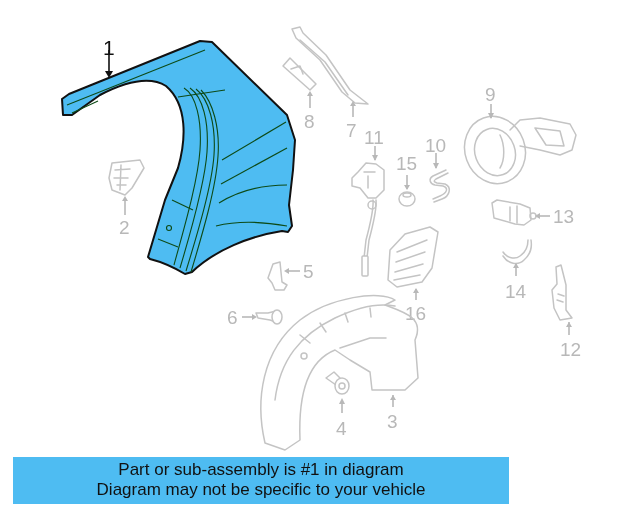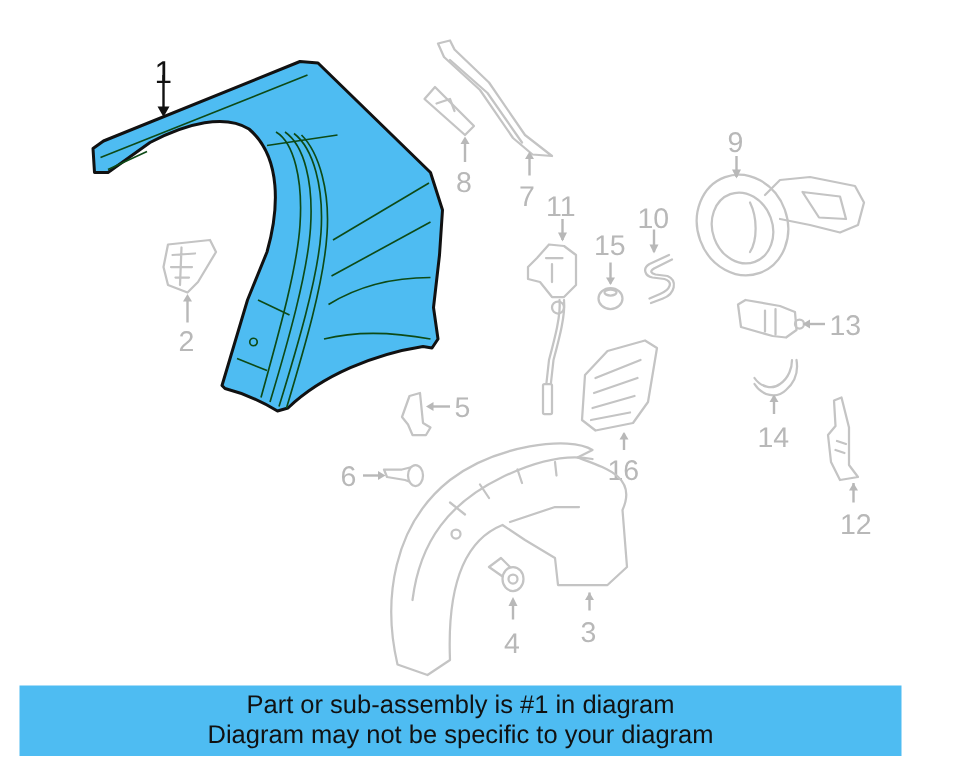--- a/index.html
+++ b/index.html
@@ -14,7 +14,7 @@
   .lead-main { stroke: #111; stroke-width: 1.6; fill: none; }
   .panel { stroke: #111; stroke-width: 2; stroke-linejoin: round; }
   .crease { stroke: #0d4a16; stroke-width: 1.1; fill: none; }
-  #banner { position: absolute; left: 13px; top: 457px; width: 588px; height: 47px;
+  #banner { position: absolute; left: 13px; top: 457px; width: 496px; height: 47px;
             background: #4ebcf2; color: #111; text-align: center; font-size: 17px; line-height: 20px;
             padding-top: 3px; box-sizing: border-box; }
   #banner div { white-space: nowrap; }

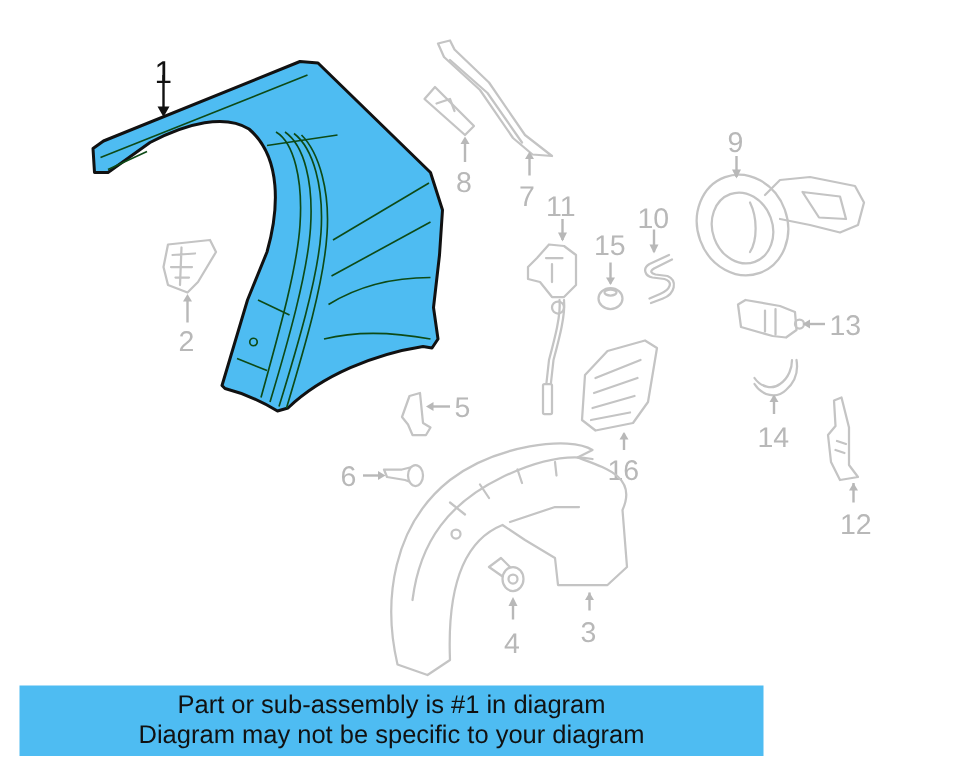--- a/index.html
+++ b/index.html
@@ -183,7 +183,7 @@
 
 <div id="banner">
   <div>Part or sub-assembly is #1 in diagram</div>
-  <div>Diagram may not be specific to your diagram</div>
+  <div>Diagram may not be specific to your vehicle</div>
 </div>
 
 </body></html>

